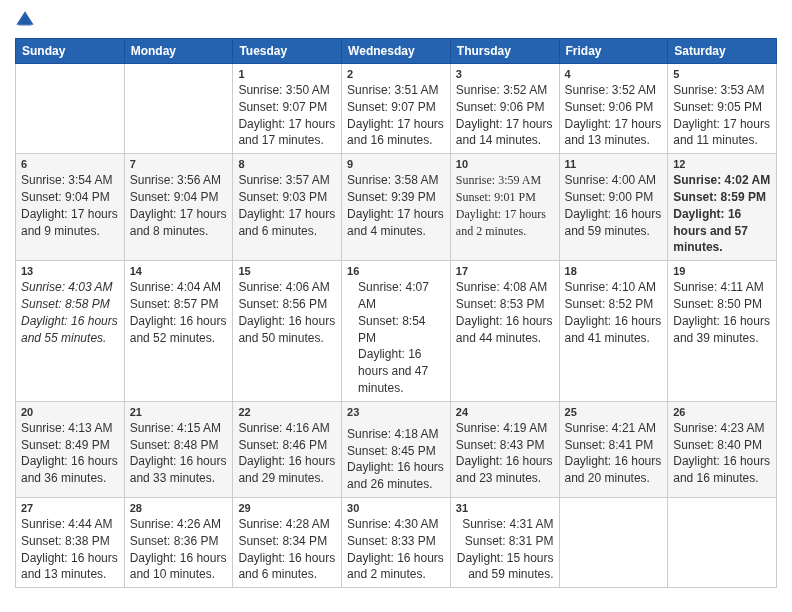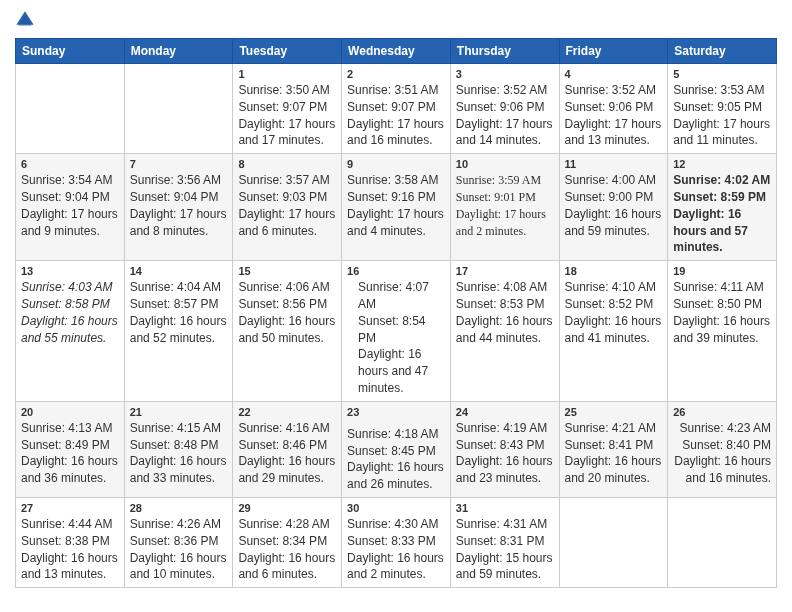--- a/index.html
+++ b/index.html
@@ -187,7 +187,7 @@
           <td>
             <span class="day-num">9</span>
             <div class="day-info" style="white-space: pre-line;">Sunrise: 3:58 AM
-Sunset: 9:16 PM
+Sunset: 9:39 PM
 Daylight: 17 hours and 4 minutes.</div>
           </td>
           <td>

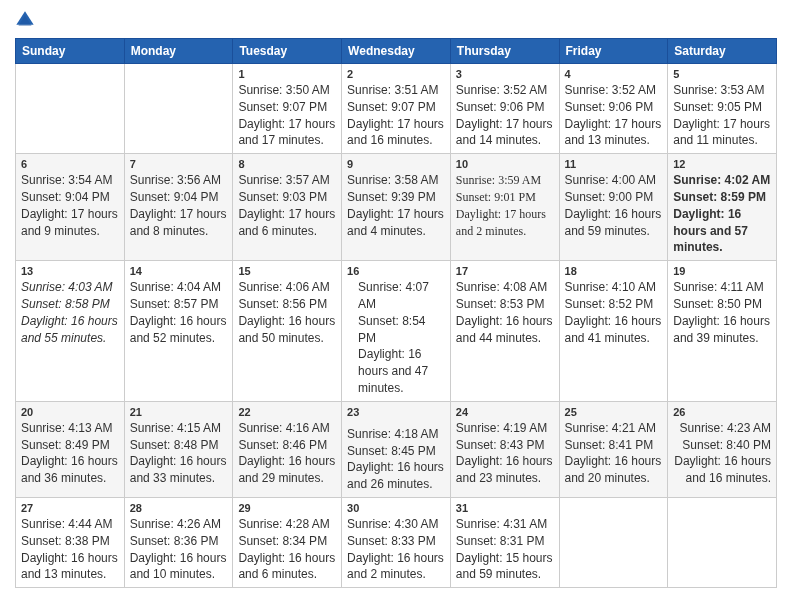--- a/index.html
+++ b/index.html
@@ -292,7 +292,7 @@
           </td>
           <td>
             <span class="day-num">26</span>
-            <div class="day-info" style="white-space: pre-line; text-align: right;">Sunrise: 4:23 AM
+            <div class="day-info" style="white-space: pre-line;">Sunrise: 4:23 AM
 Sunset: 8:40 PM
 Daylight: 16 hours and 16 minutes.</div>
           </td>

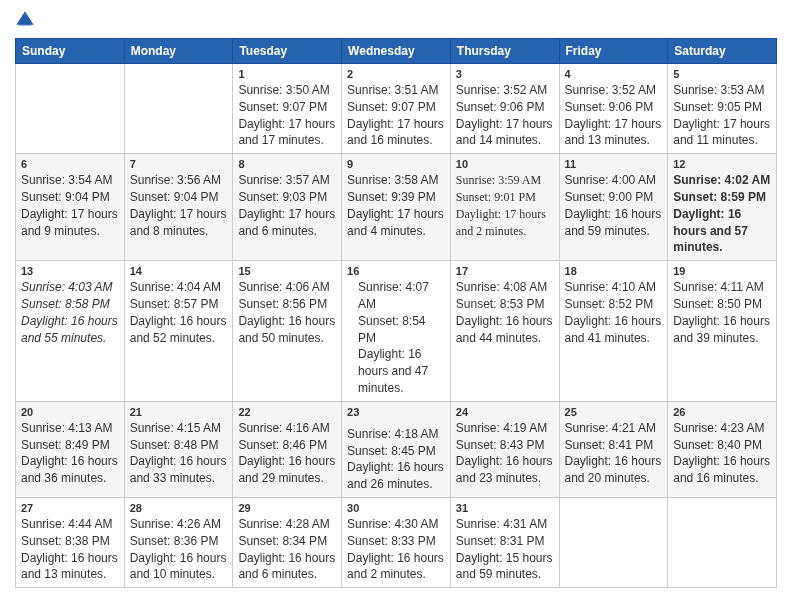--- a/index.html
+++ b/index.html
@@ -324,7 +324,7 @@
           </td>
           <td>
             <span class="day-num">31</span>
-            <div class="day-info" style="white-space: pre-line;">Sunrise: 4:31 AM
+            <div class="day-info" style="white-space: pre-line; text-align: right;">Sunrise: 4:31 AM
 Sunset: 8:31 PM
 Daylight: 15 hours and 59 minutes.</div>
           </td>

